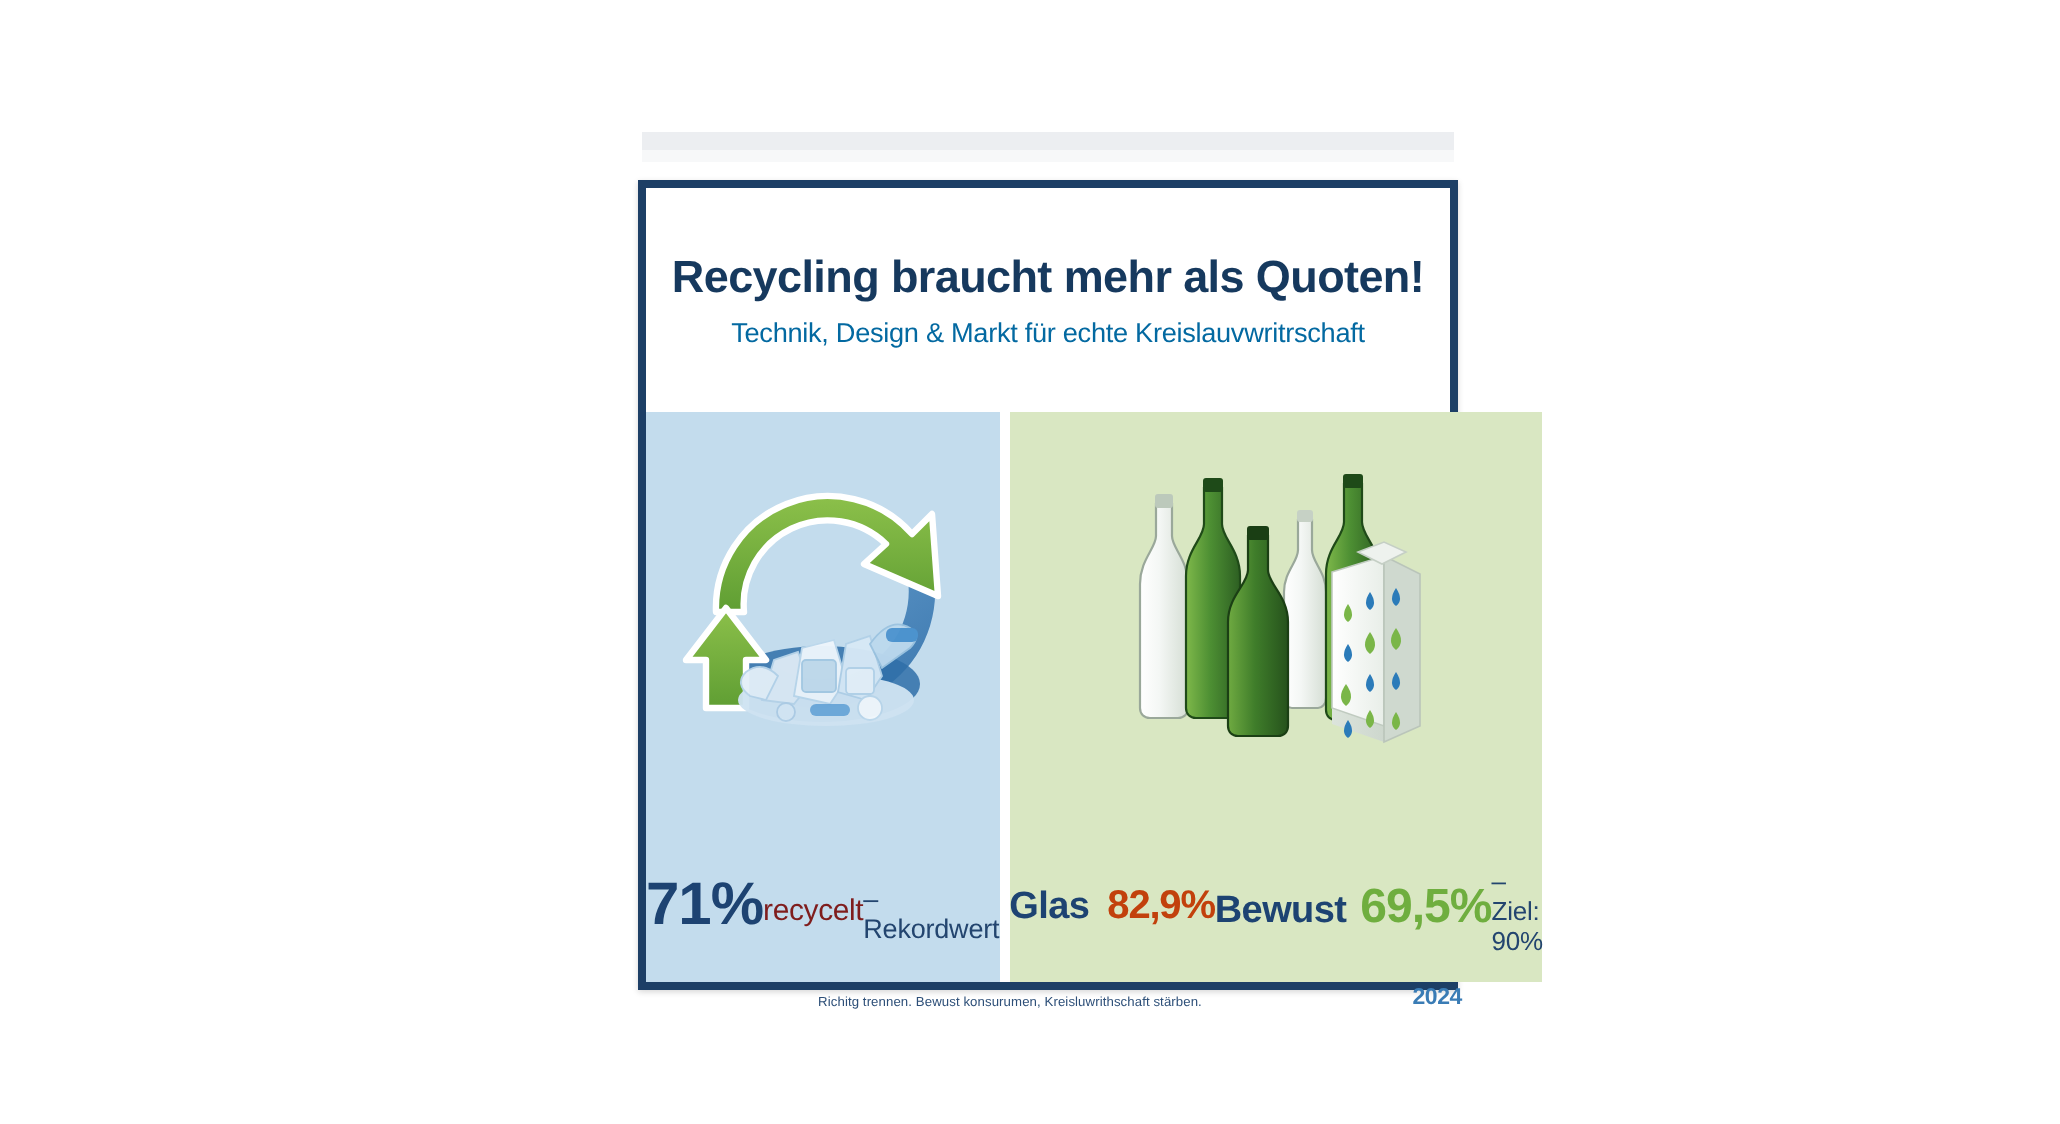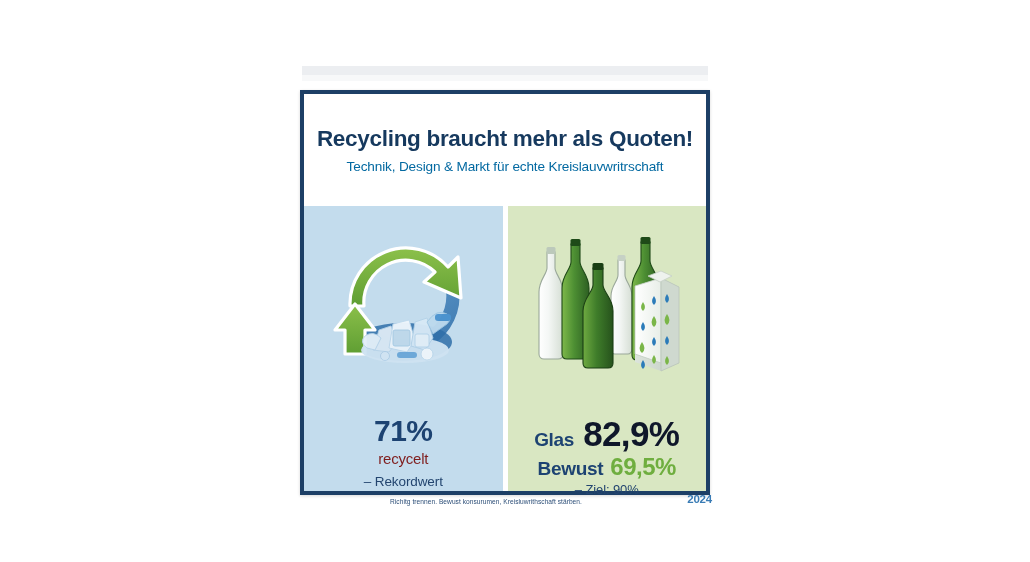--- a/index.html
+++ b/index.html
@@ -25,7 +25,7 @@
   
   .poster-wrap {
     position: absolute;
-    left: 300px;
+    left: 319px;
     top: 66px;
     width: 356px;
     height: 445px;

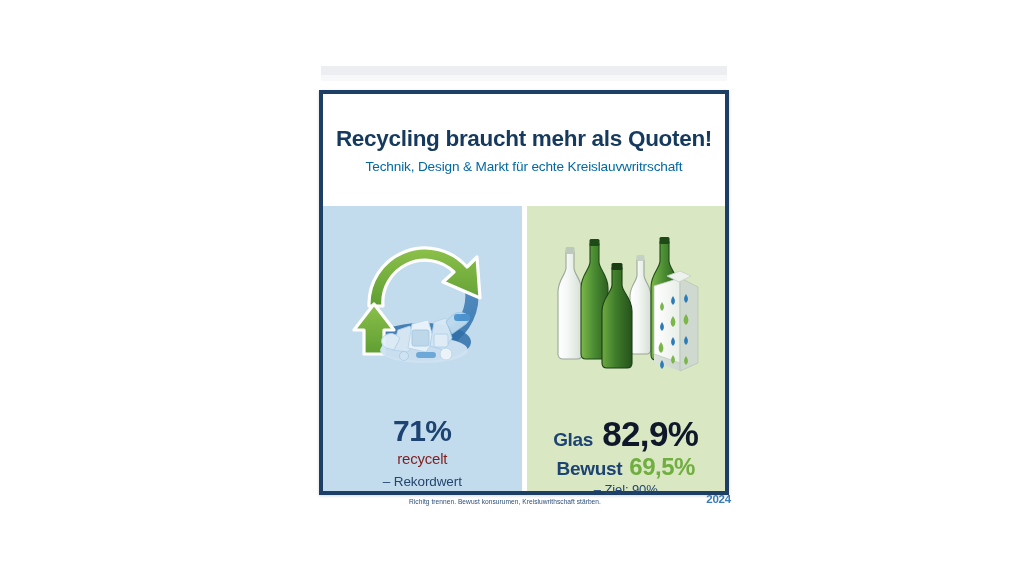--- a/index.html
+++ b/index.html
@@ -134,7 +134,7 @@
     flex: 1 1 auto;
     width: 100%;
     display: flex;
-    flex-direction: column;
+    flex-direction: row;
     align-items: center;
     justify-content: flex-start;
     padding-top: 20px;

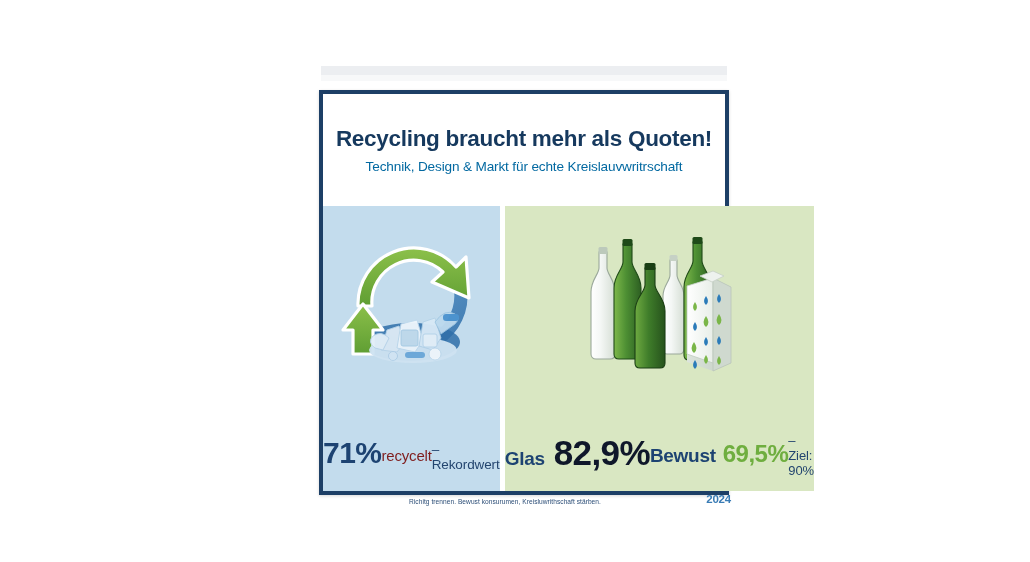--- a/index.html
+++ b/index.html
@@ -175,9 +175,9 @@
     letter-spacing: -0.3px;
   }
   .stat-value-navy {
-    font-size: 35px;
-    font-weight: bold;
-    color: #0f172a;
+    font-size: 20px;
+    font-weight: bold;
+    color: #c2410c;
     letter-spacing: -0.6px;
   }
   .stat-value-green {

